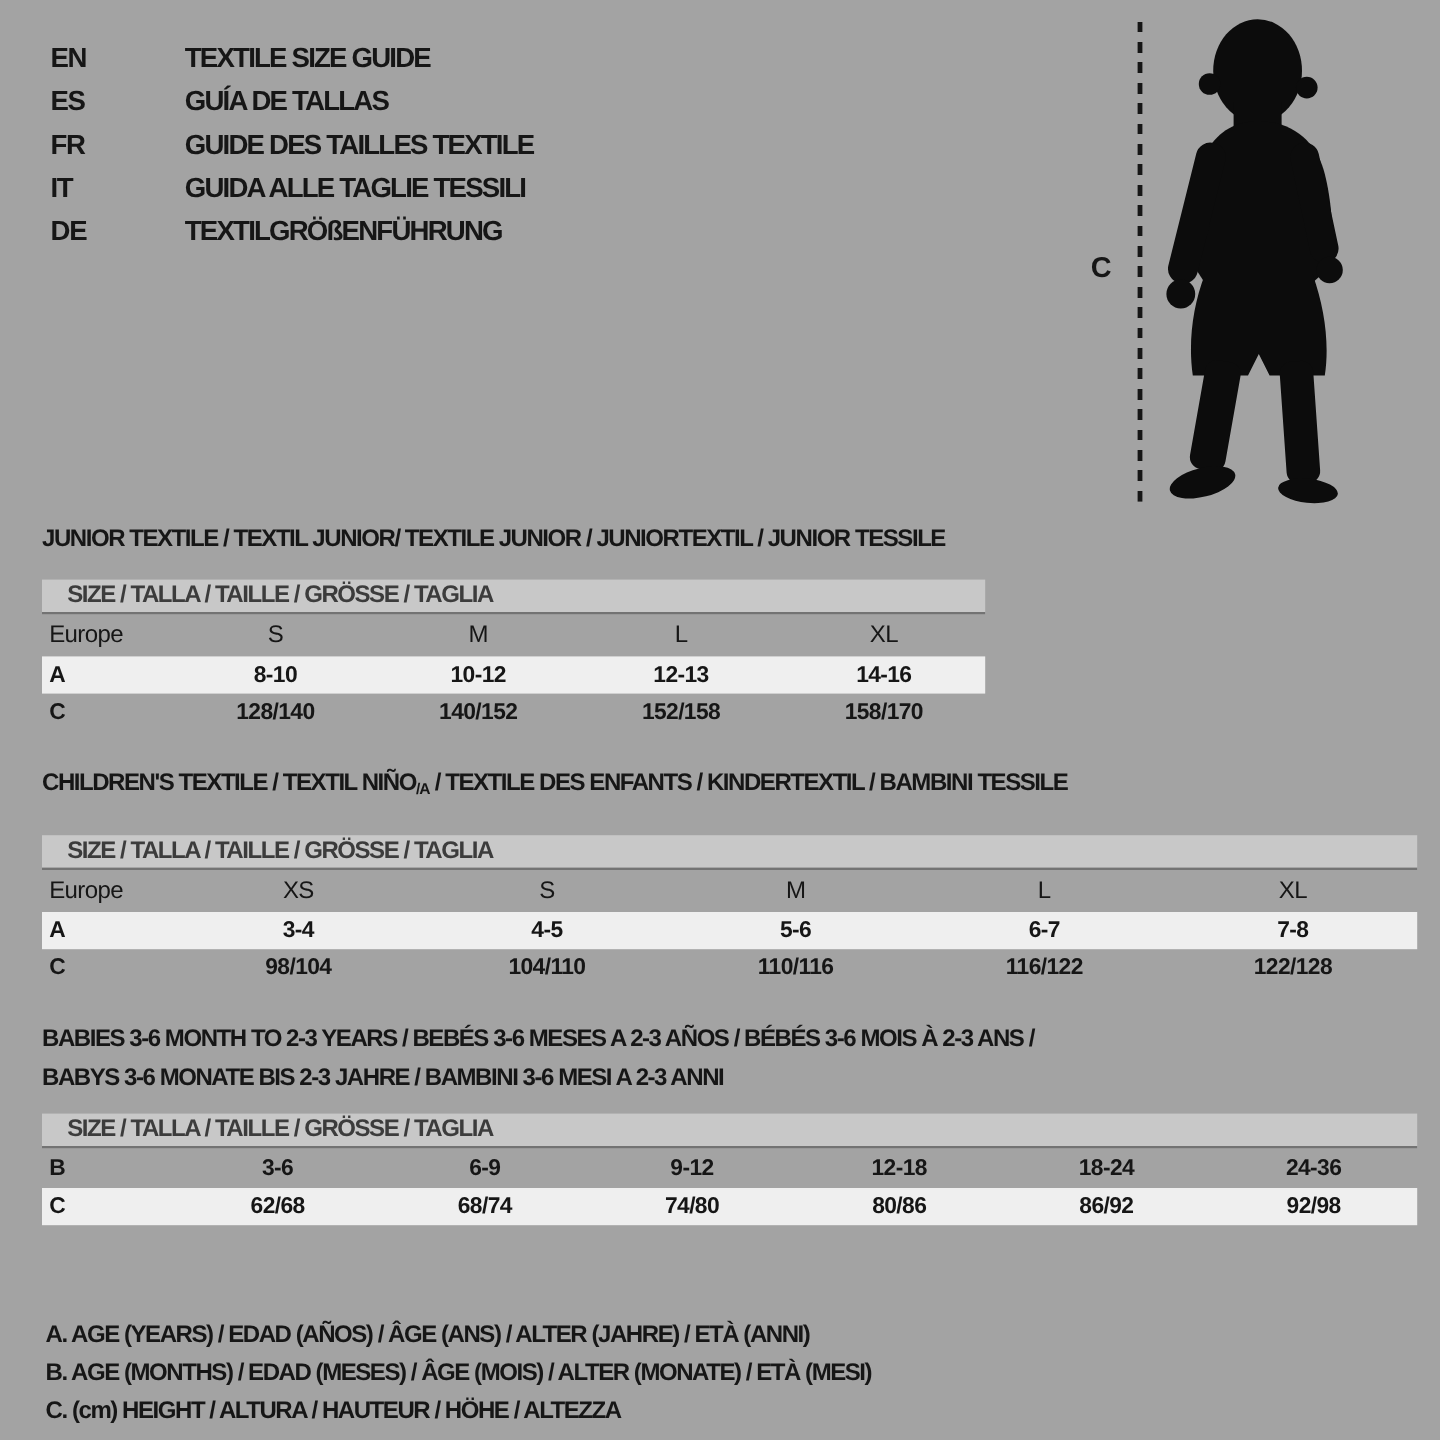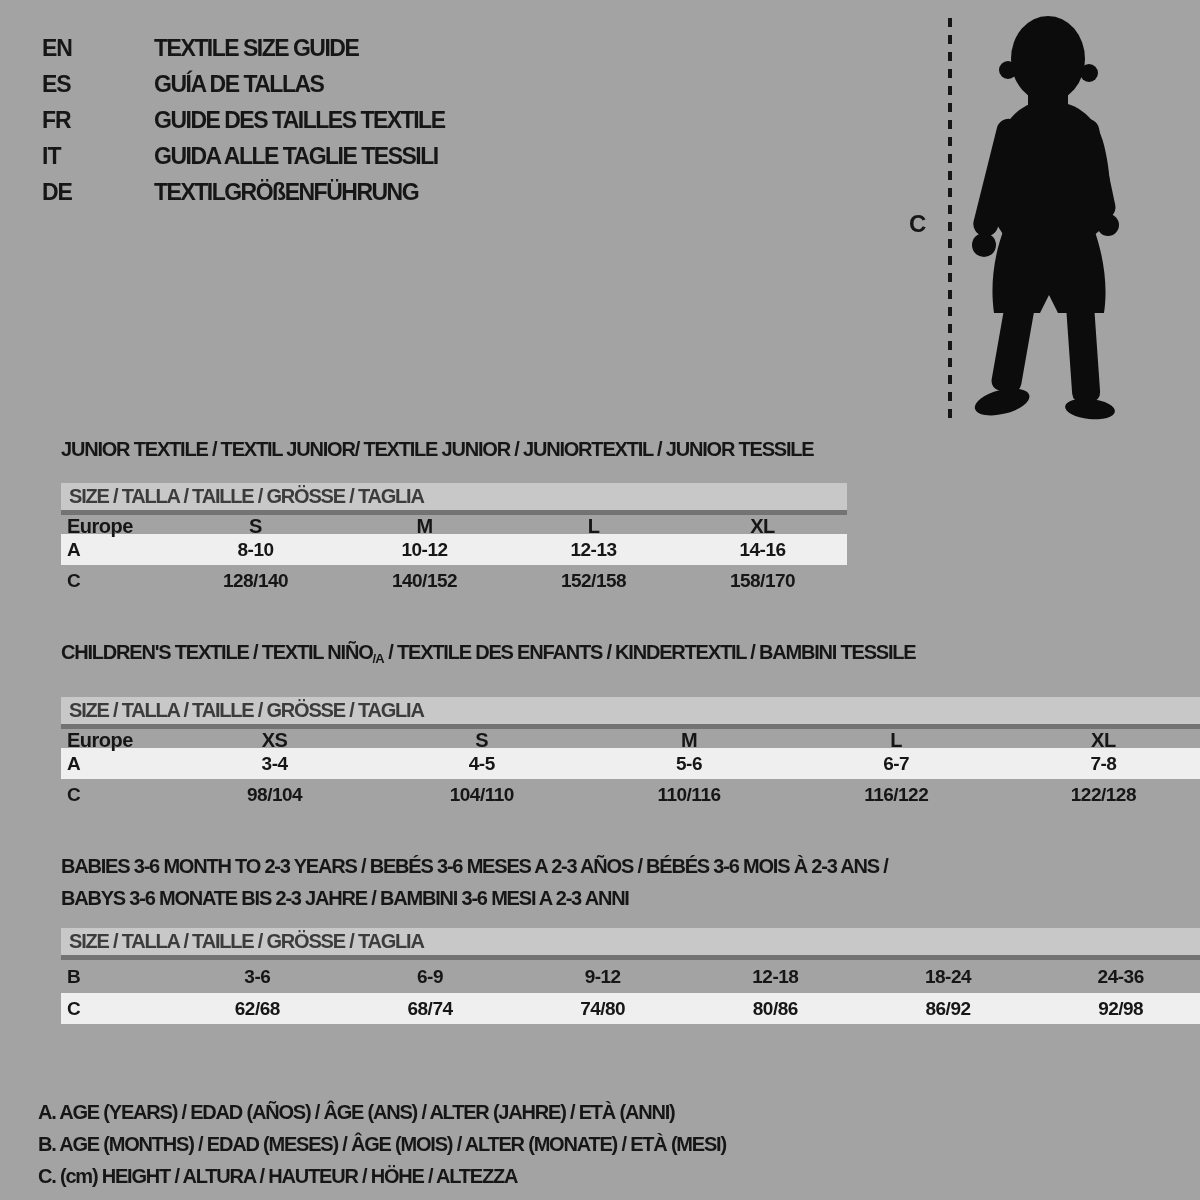--- a/index.html
+++ b/index.html
@@ -21,7 +21,7 @@
   .figure svg{position:absolute;left:63px;top:5px;}
 
   
-  .section{position:absolute;left:35px;margin-left:26px;}
+  .section{position:absolute;left:35px;}
   .sec-junior{top:437px;width:786px;}
   .sec-children{top:640px;width:1146px;}
   .sec-babies{top:850px;width:1146px;}

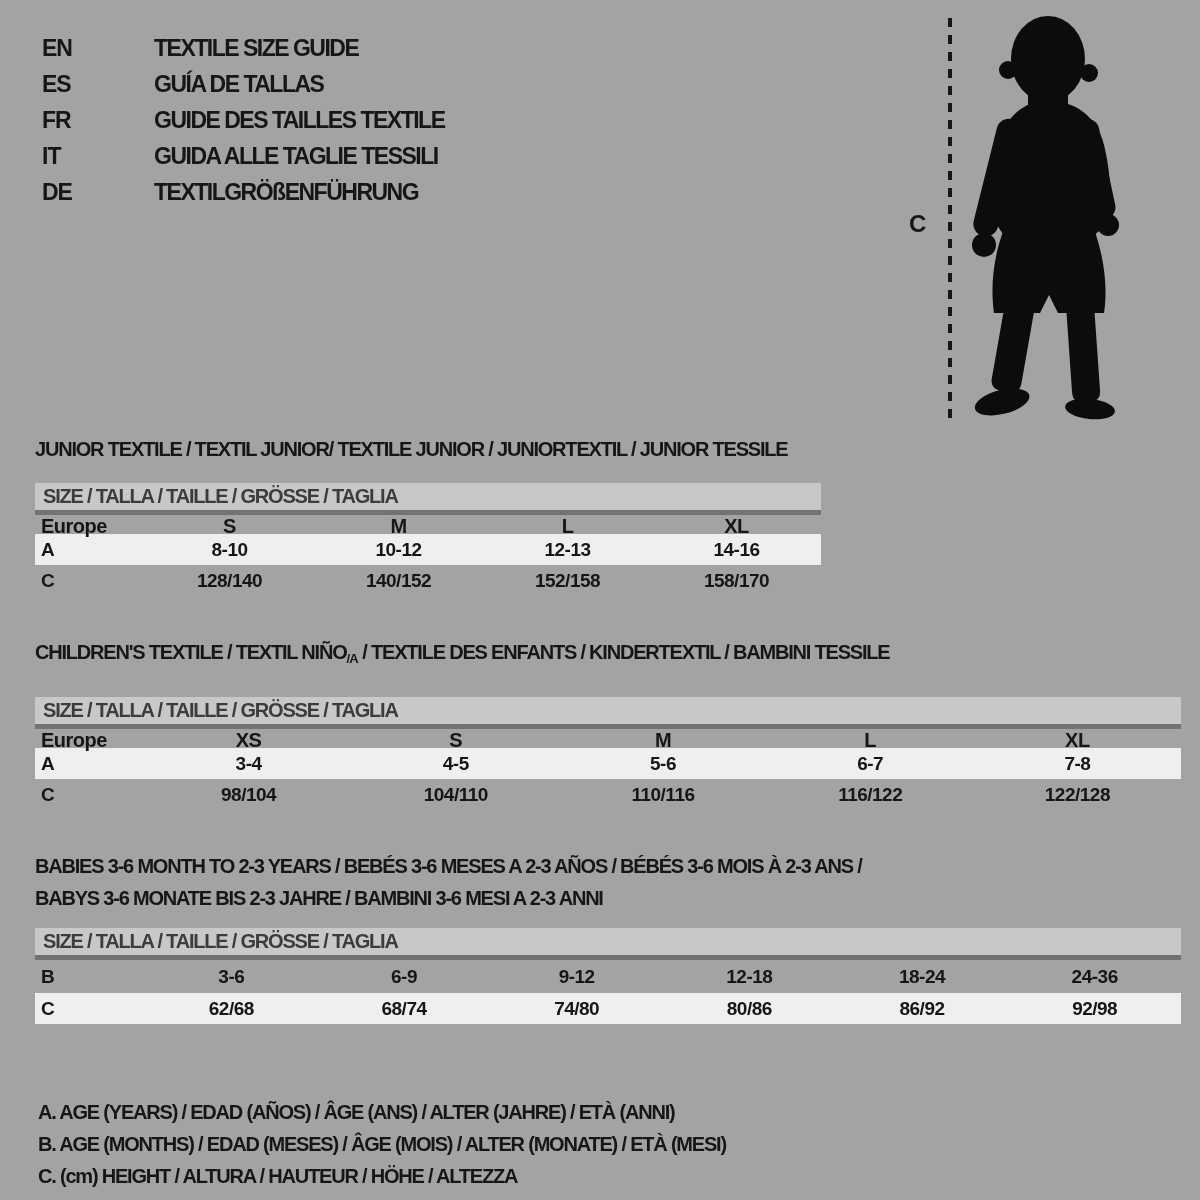--- a/index.html
+++ b/index.html
@@ -28,8 +28,8 @@
   .sec-title{margin:0;font-size:20px;font-weight:bold;letter-spacing:-1.2px;line-height:24px;white-space:pre;}
   .sec-title .sub{font-size:13px;vertical-align:-4px;letter-spacing:-0.8px;}
   .babies-title{line-height:32px;}
-  .size-bar{background:#c8c8c8;border-bottom:5px solid #737373;height:27px;line-height:27px;
-    padding-left:8px;font-size:20px;font-weight:bold;color:#3c3c3c;letter-spacing:-1.2px;}
+  .size-bar{background:#c8c8c8;border-bottom:2px solid #737373;height:27px;line-height:27px;
+    padding-left:21px;font-size:20px;font-weight:bold;color:#3c3c3c;letter-spacing:-1.2px;}
   .bar-gap-junior{margin-top:22px;}
   .bar-gap-children{margin-top:26px;}
   .bar-gap-babies{margin-top:14px;}

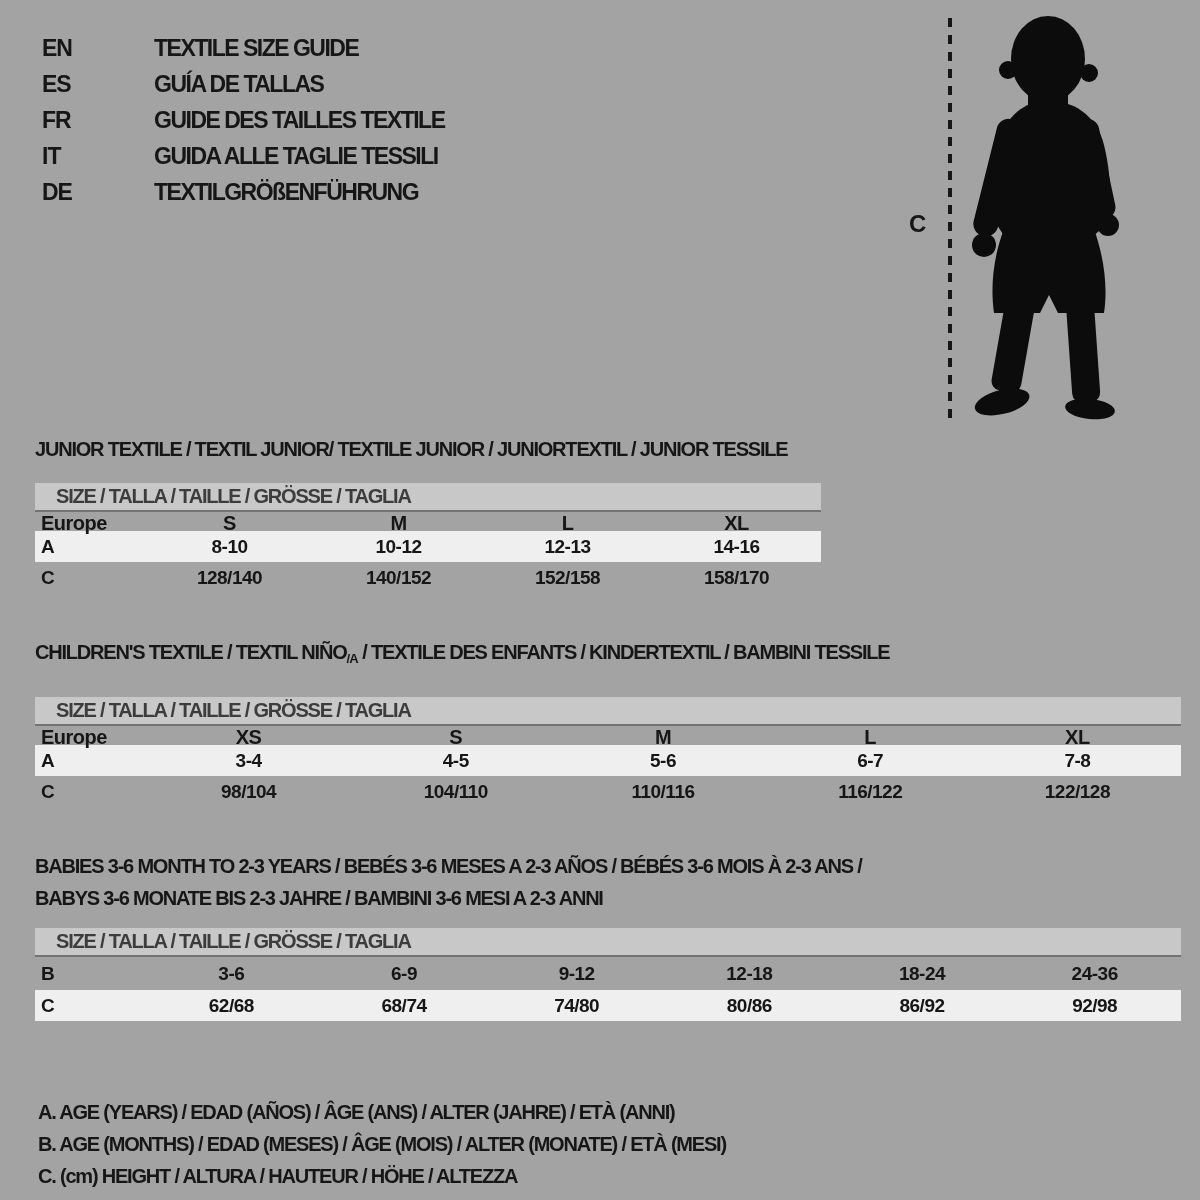--- a/index.html
+++ b/index.html
@@ -37,7 +37,7 @@
   .cols-5{grid-template-columns:110px repeat(4,1fr);}
   .cols-6{grid-template-columns:110px repeat(5,1fr);}
   .cols-7{grid-template-columns:110px repeat(6,1fr);}
-  .hdr-row{height:19px;font-size:20px;font-weight:bold;}
+  .hdr-row{height:35px;font-size:20px;font-weight:normal;}
   .data-row{height:31px;font-size:19px;font-weight:bold;}
   .row-shaded{background:#efefef;}
   .cell-label{padding-left:6px;text-align:left;letter-spacing:-0.5px;}

